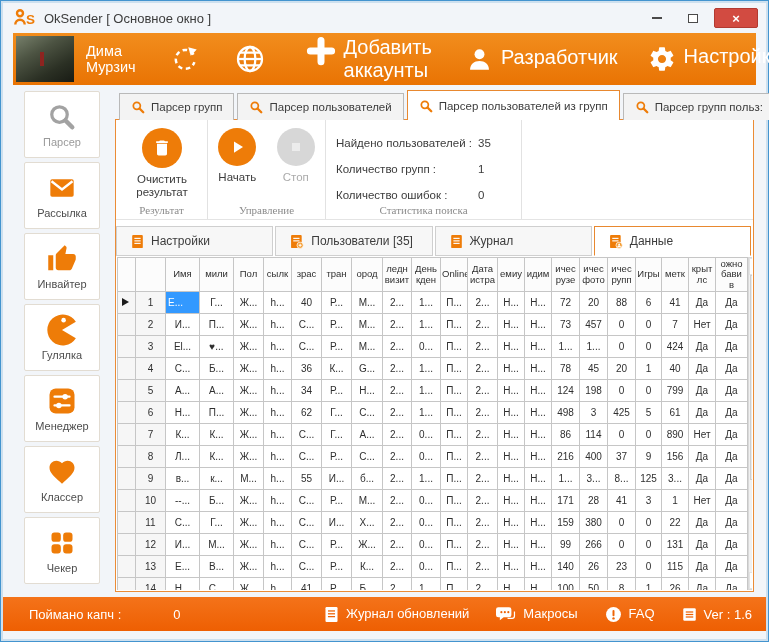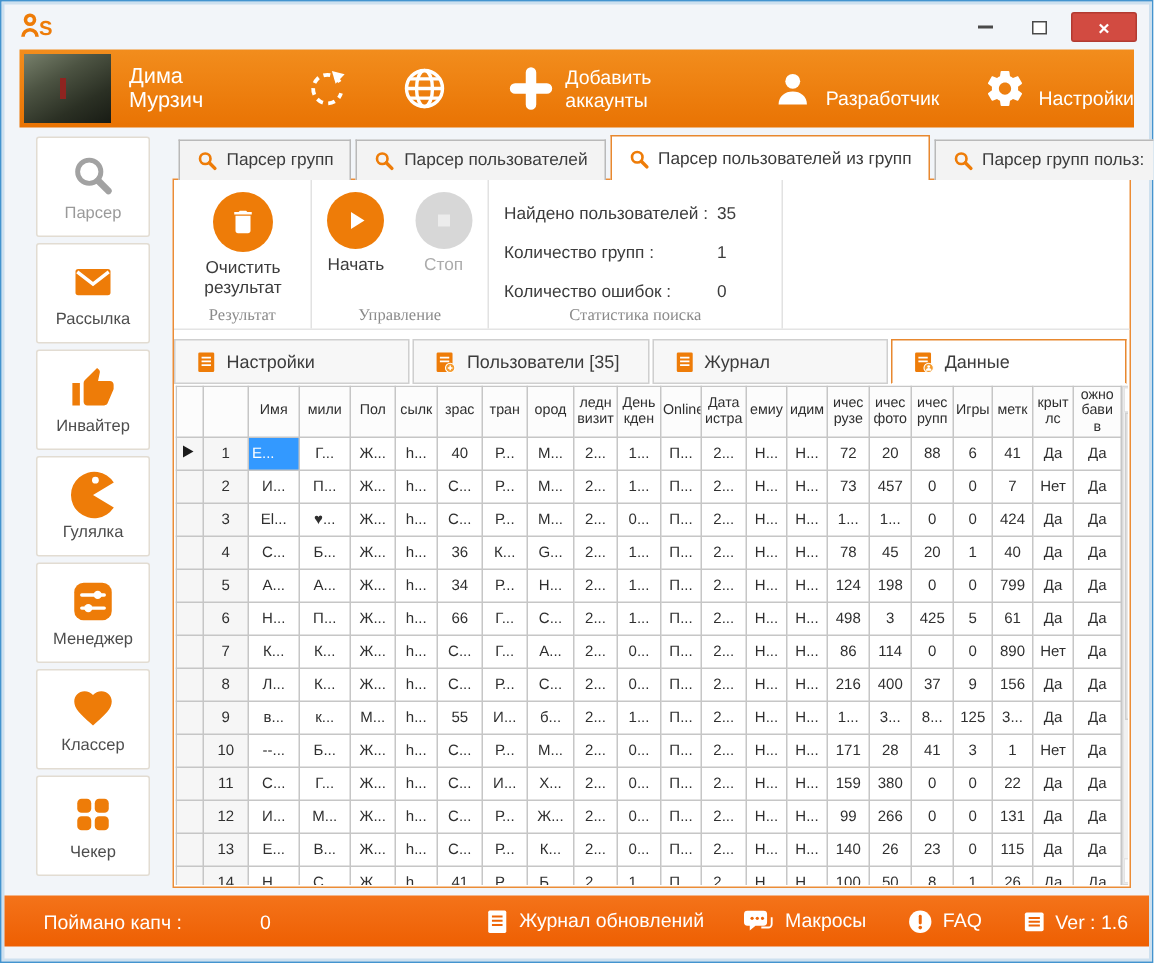--- a/index.html
+++ b/index.html
@@ -112,6 +112,7 @@
         <text x="13" y="15.5" font-size="13.5" font-weight="bold" fill="#ee7c08">S</text>
       </svg>
     </span>
+    <span class="title-text">OkSender [ Основное окно ]</span>
     <span class="win-controls">
       <span class="wbtn">
           <span class="min-glyph"></span>

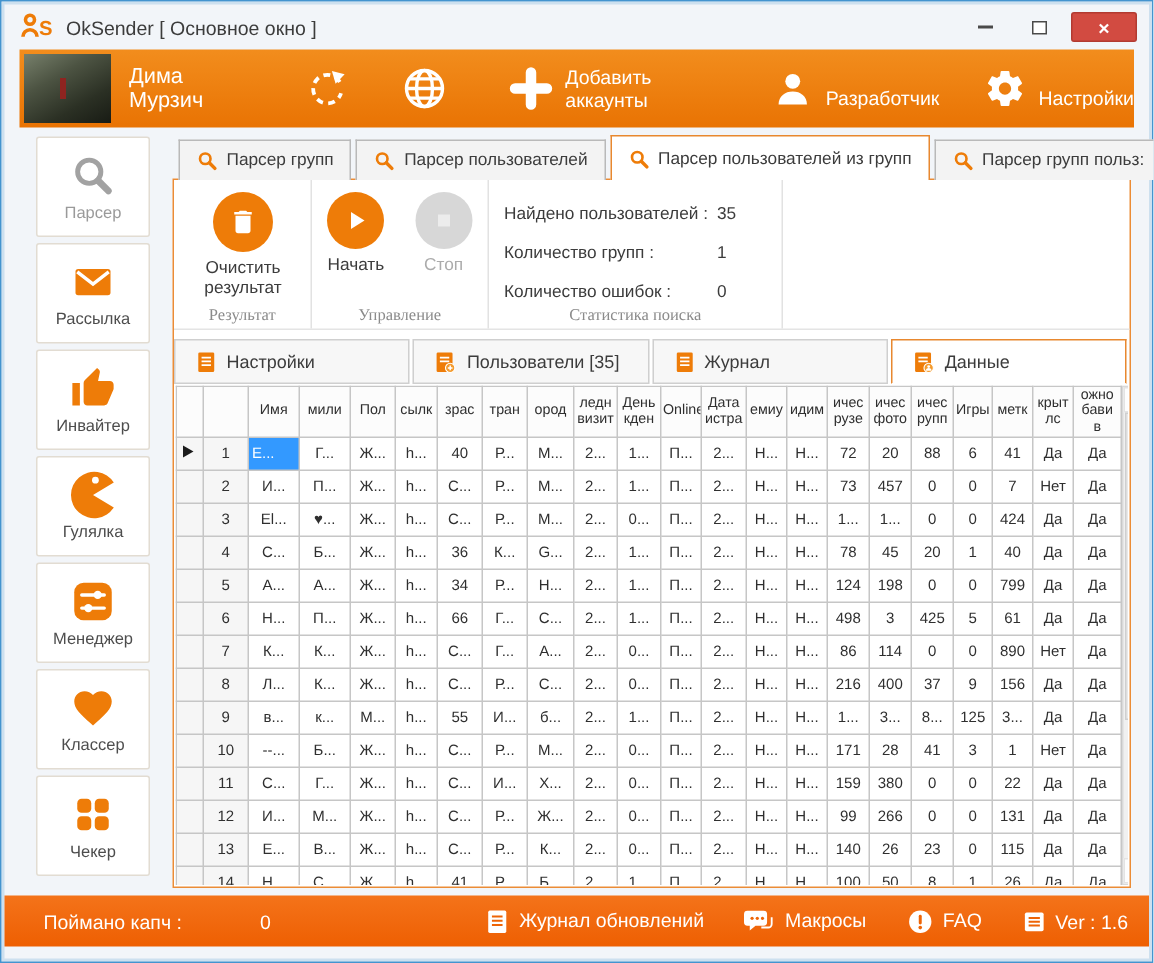--- a/index.html
+++ b/index.html
@@ -28,7 +28,7 @@
   .avatar::after { content:""; position:absolute; left:24px; top:16px; width:4px; height:14px; background:#8e2420; }
   .tb-name { font-size:14.5px; margin-left:12px; }
   .tb-icon { display:flex; align-items:center; }
-  .tb-group { display:flex; align-items:flex-end; gap:8px; font-size:13px; }
+  .tb-group { display:flex; align-items:flex-start; gap:8px; font-size:20px; }
 
   
   .sidebar { position:absolute; left:14px; top:90px; width:94px; }

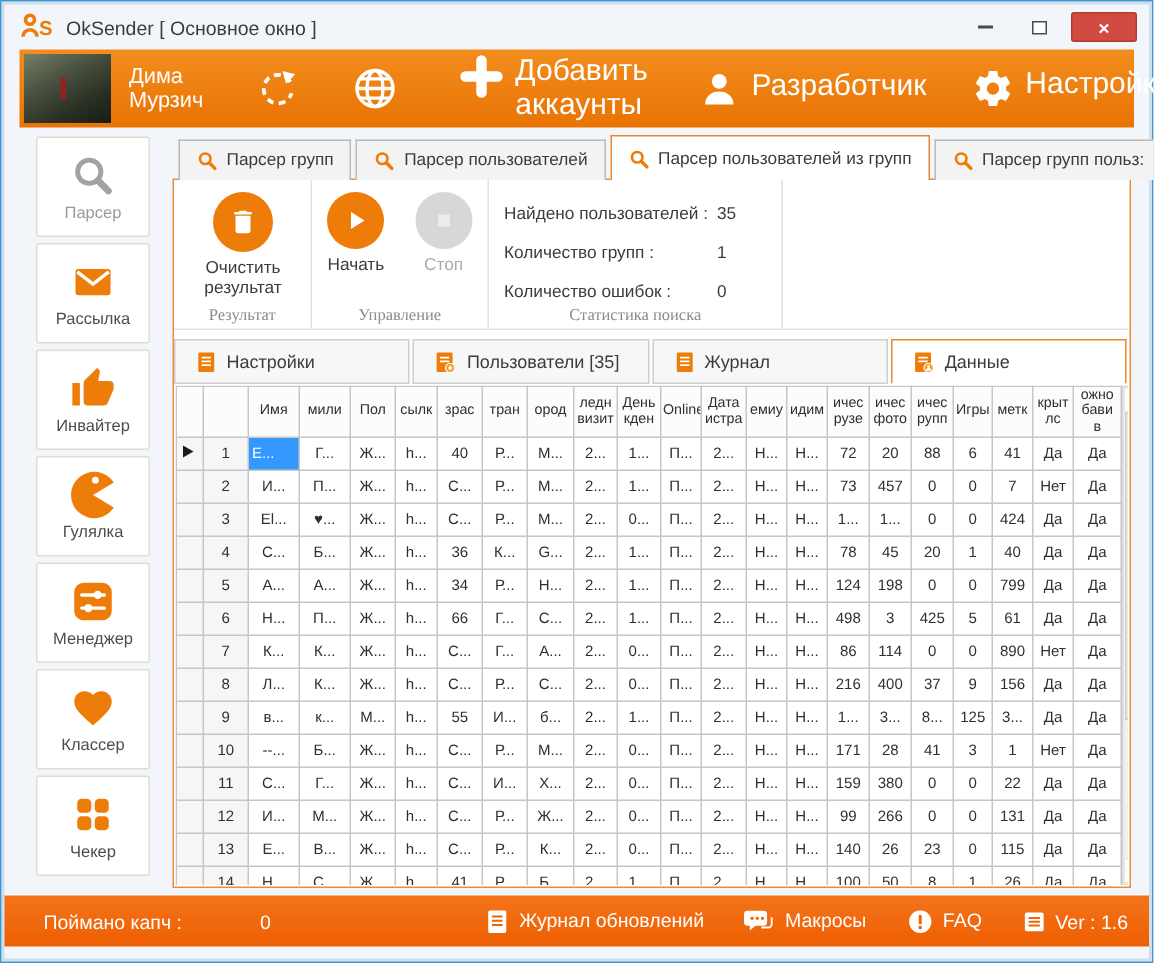--- a/index.html
+++ b/index.html
@@ -581,7 +581,7 @@
                 <td class="">П...</td>
                 <td class="">Ж...</td>
                 <td class="">h...</td>
-                <td class="">66</td>
+                <td class="">62</td>
                 <td class="">Г...</td>
                 <td class="">С...</td>
                 <td class="">2...</td>

